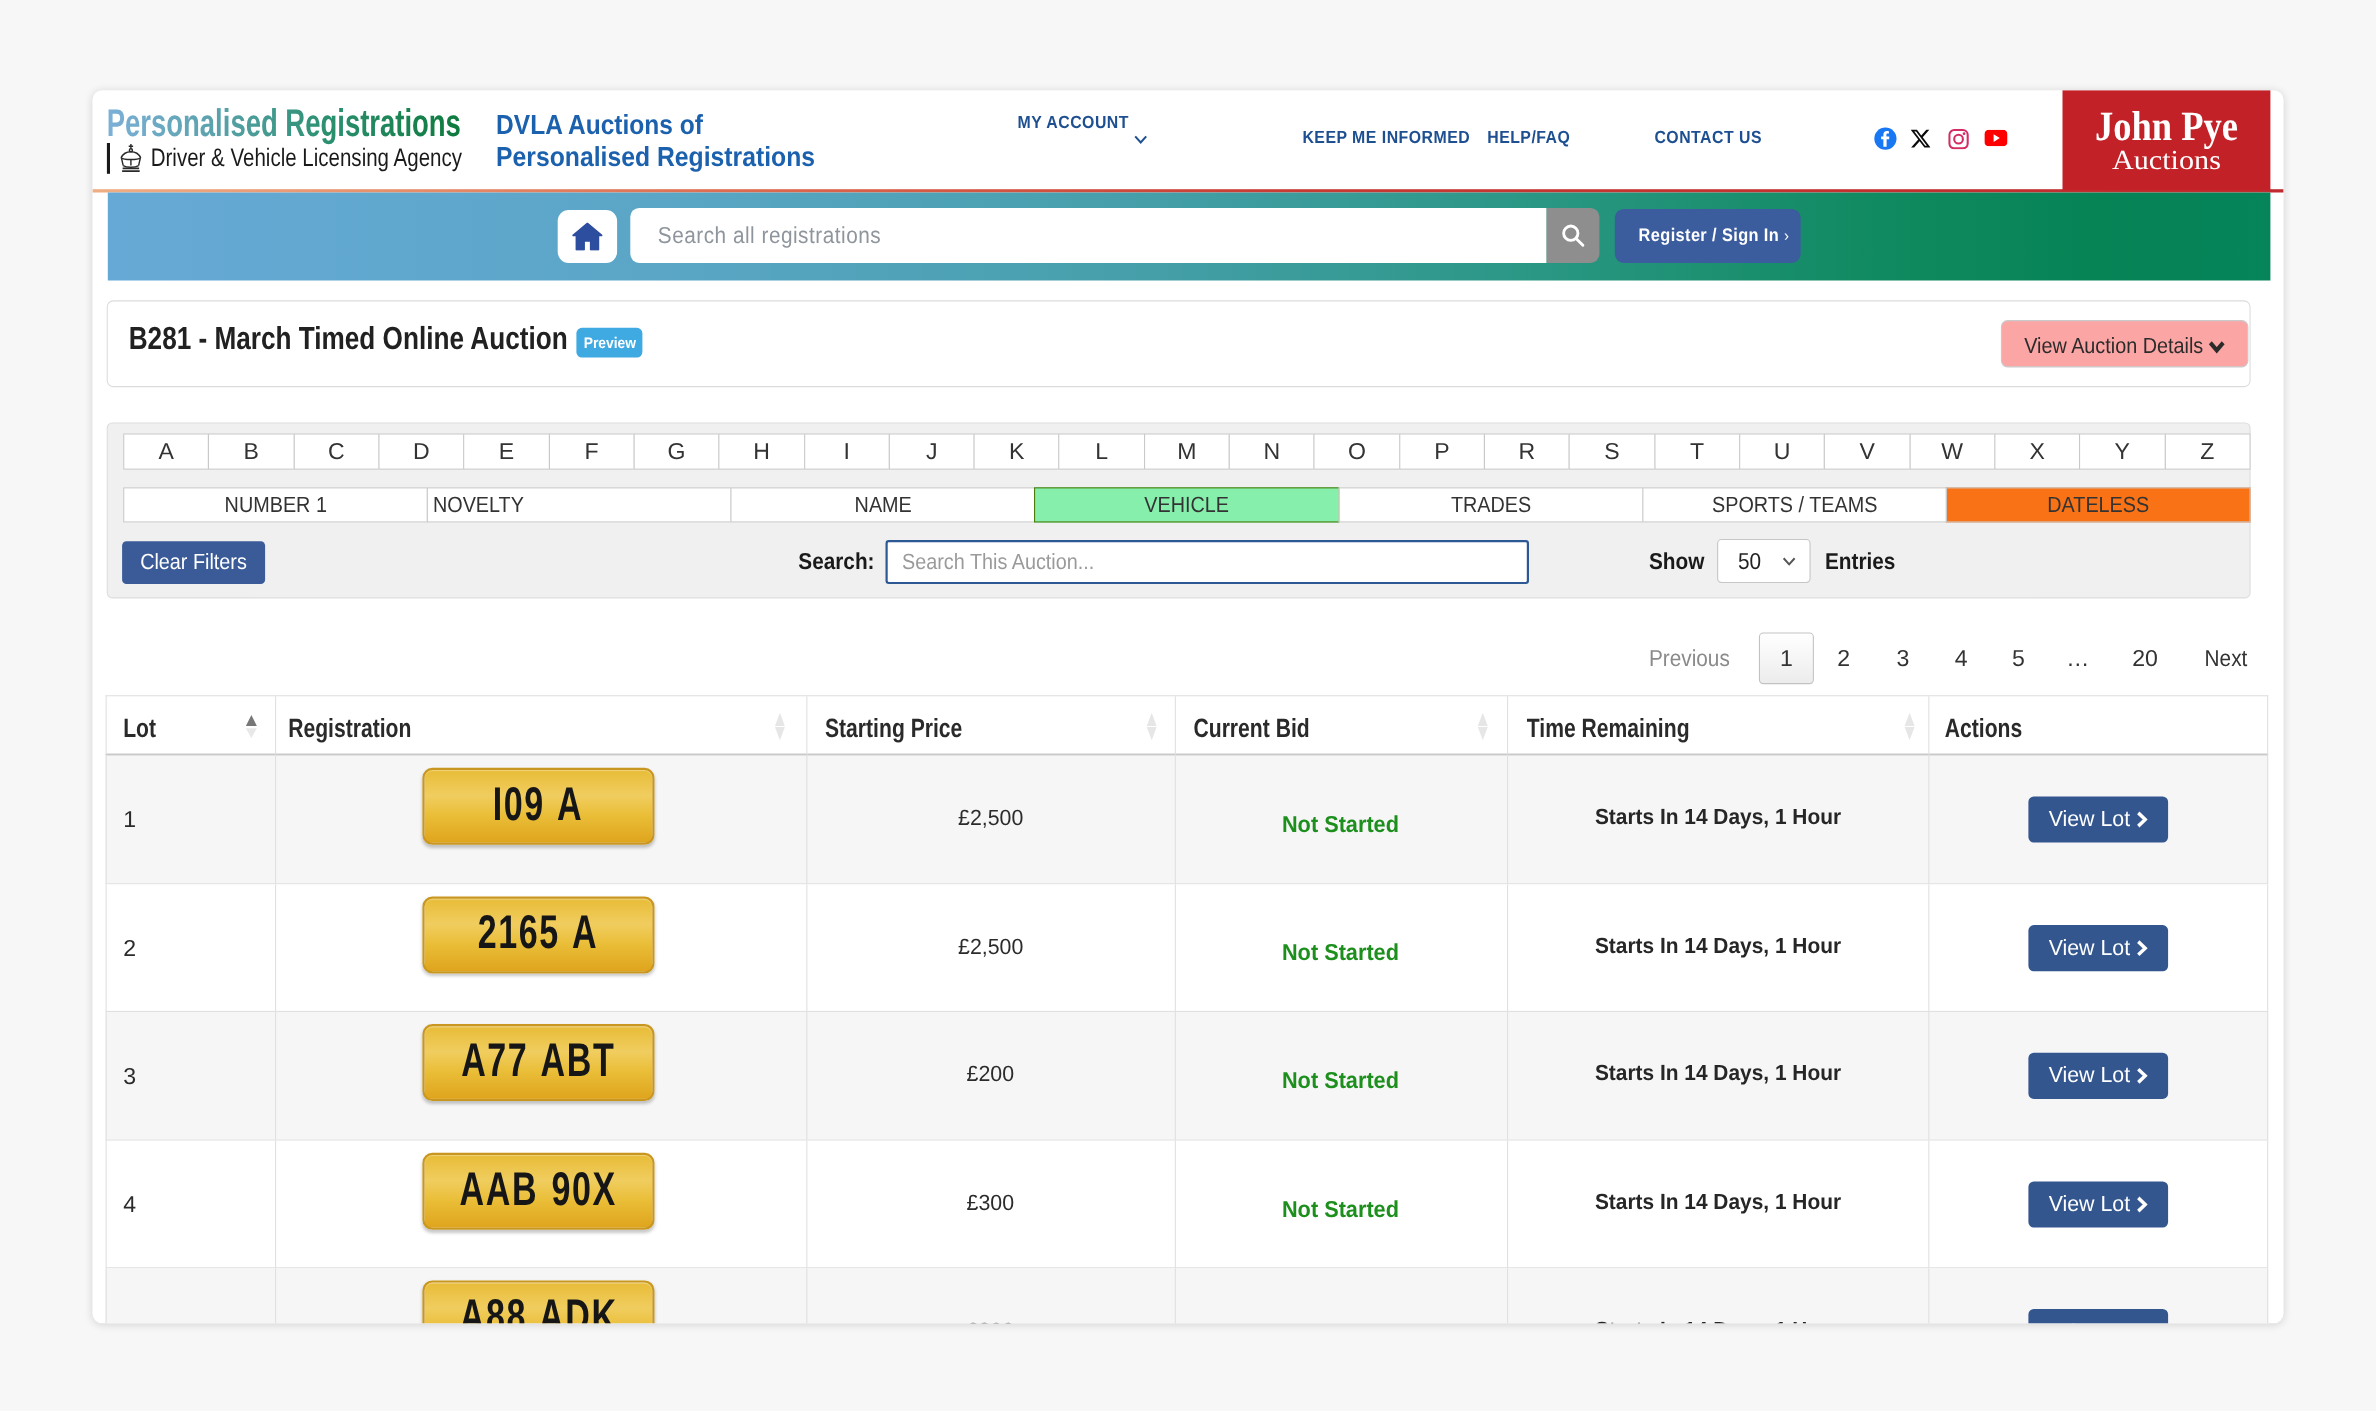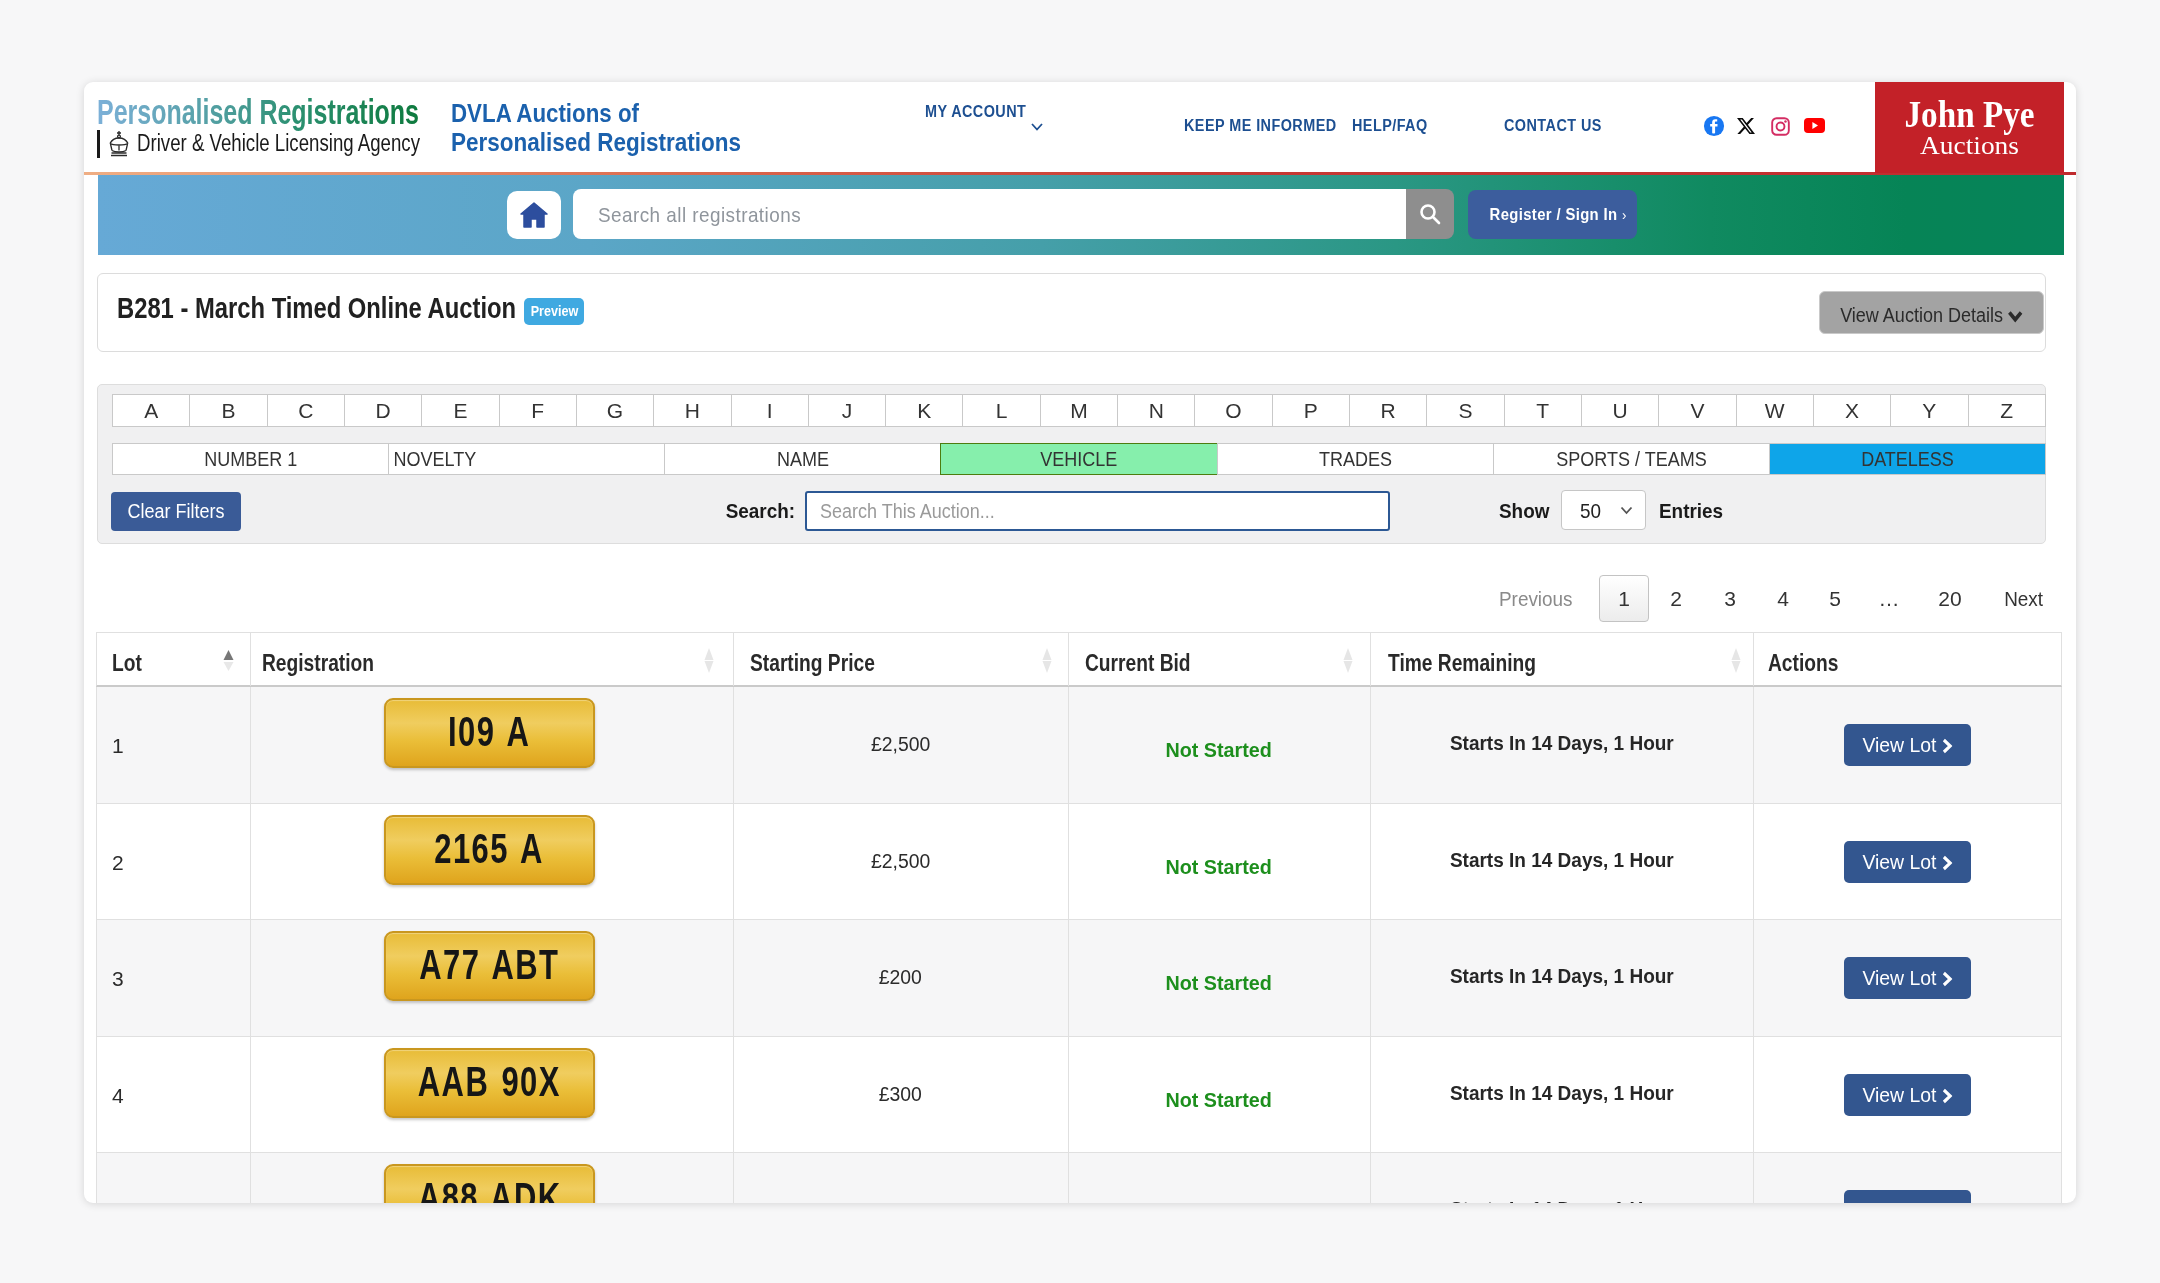--- a/index.html
+++ b/index.html
@@ -97,7 +97,7 @@
   <div class="abs" style="left:13px;top:191px;width:1949px;height:79px;background:#fff;border:1px solid #dcdcdc;border-radius:6px;"></div>
   <div class="abs" style="left:33px;top:210px;font-size:29px;font-weight:bold;color:#212121;"><span class="cx" style="transform:scaleX(0.82);">B281 - March Timed Online Auction</span></div>
   <div class="abs" style="left:440px;top:216px;width:60px;height:27px;background:#3fa9e1;border-radius:5px;color:#fff;font-size:14px;font-weight:bold;text-align:center;line-height:27px;"><span class="cxc">Preview</span></div>
-  <div class="abs" style="left:1735px;top:209px;width:225px;height:43px;background:#a3a3a3;border:1px solid #c9c9c9;border-radius:6px;text-align:center;line-height:46px;font-size:20px;color:#2b2b2b;"><span class="cxc">View Auction Details <svg width="17" height="13" viewBox="0 0 17 13" style="vertical-align:-1px;">
+  <div class="abs" style="left:1735px;top:209px;width:225px;height:43px;background:#fca5a5;border:1px solid #c9c9c9;border-radius:6px;text-align:center;line-height:46px;font-size:20px;color:#2b2b2b;"><span class="cxc">View Auction Details <svg width="17" height="13" viewBox="0 0 17 13" style="vertical-align:-1px;">
           <polyline points="2,2.5 8.5,9.5 15,2.5" fill="none" stroke="#2b2b2b" stroke-width="4"></polyline>
         </svg></span></div>
 

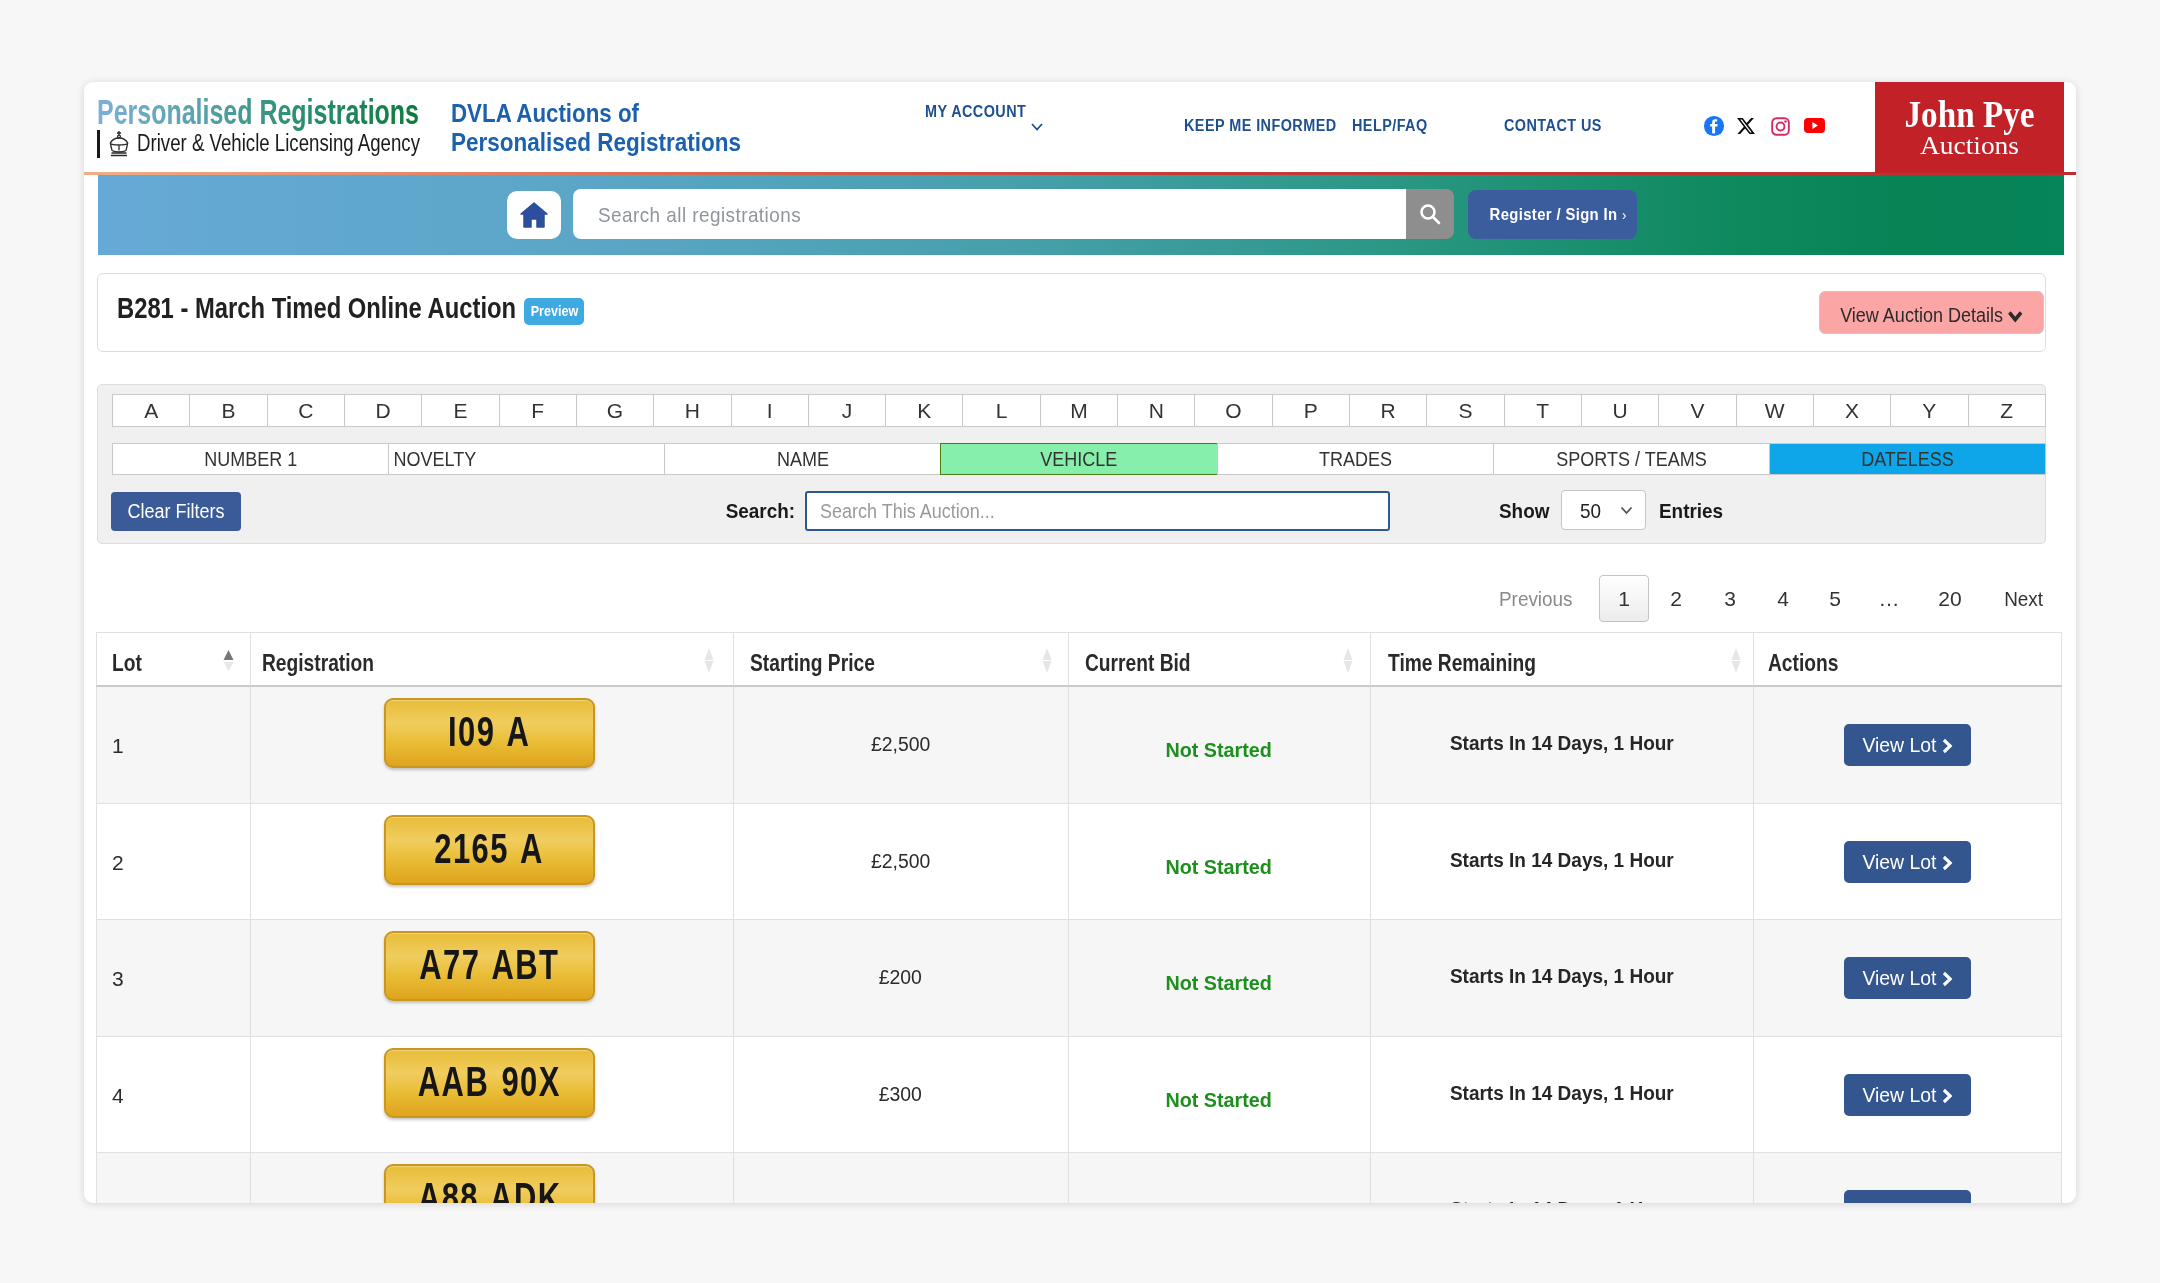--- a/index.html
+++ b/index.html
@@ -136,7 +136,7 @@
       <div style="flex:1;background:#86efac;border:1px solid #4d7c0f;margin-left:-1px;text-align:center;line-height:30px;font-size:20px;color:#333;"><span class="cxc">VEHICLE</span></div>
       <div style="flex:1;background:#fff;border:1px solid #c9c9c9;margin-left:-1px;text-align:center;line-height:30px;font-size:20px;color:#333;"><span class="cxc">TRADES</span></div>
       <div style="flex:1;background:#fff;border:1px solid #c9c9c9;margin-left:-1px;text-align:center;line-height:30px;font-size:20px;color:#333;"><span class="cxc">SPORTS / TEAMS</span></div>
-      <div style="flex:1;background:#0ea5e9;border:1px solid #c9c9c9;margin-left:-1px;text-align:center;line-height:30px;font-size:20px;color:#333;"><span class="cxc">DATELESS</span></div>
+      <div style="flex:1;background:#f97316;border:1px solid #c9c9c9;margin-left:-1px;text-align:center;line-height:30px;font-size:20px;color:#333;"><span class="cxc">DATELESS</span></div>
     </div>
   <div class="abs" style="left:27px;top:410px;width:130px;height:39px;background:#3a5b97;border-radius:4px;color:#fff;text-align:center;line-height:39px;font-size:20px;"><span class="cxc">Clear Filters</span></div>
   <div class="abs" style="left:561px;top:417px;width:150px;text-align:right;font-size:21px;font-weight:bold;color:#1a1a1a;"><span class="cxc" style="transform-origin:right center;">Search:</span></div>

